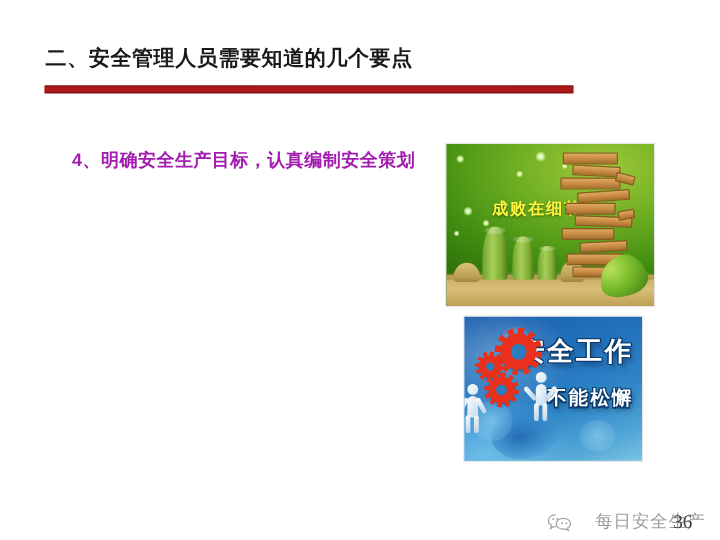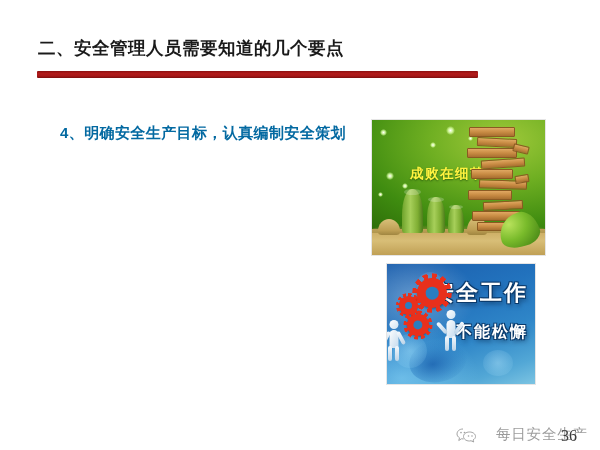--- a/index.html
+++ b/index.html
@@ -50,7 +50,7 @@
     top: 108px;
     font-size: 15px;
     font-weight: bold;
-    color: #0369a1;
+    color: #a21caf;
     letter-spacing: 0.4px;
     white-space: nowrap;
   }

